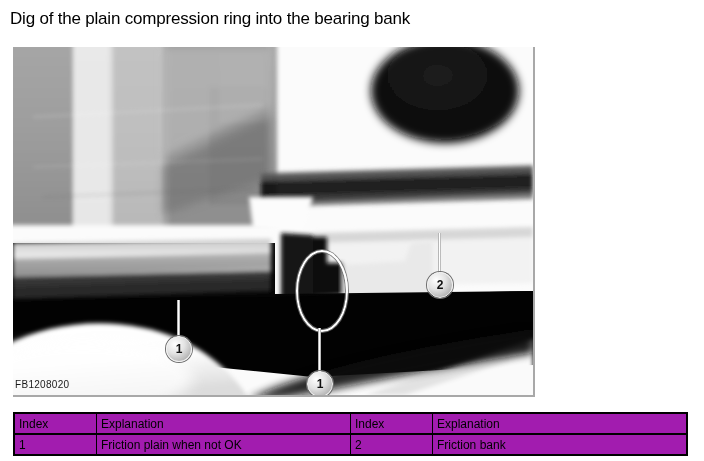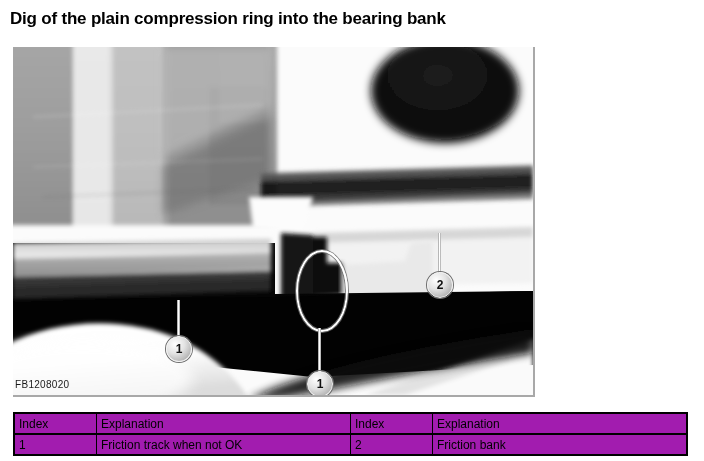--- a/index.html
+++ b/index.html
@@ -12,7 +12,7 @@
   
   #page-title{
     position:absolute;left:10px;top:9px;
-    font-size:17px;font-weight:bold;color:#000;
+    font-size:17px;font-weight:normal;color:#000;
     letter-spacing:-0.2px;white-space:nowrap;
   }
 

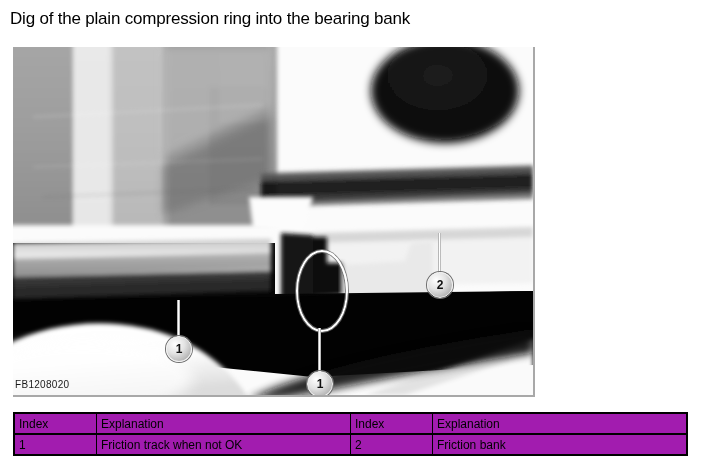--- a/index.html
+++ b/index.html
@@ -256,7 +256,7 @@
     </tr>
     <tr>
       <td class="col-idx">1</td>
-      <td class="col-exp">Friction track when not OK</td>
+      <td class="col-exp">Friction plain when not OK</td>
       <td class="col-idx">2</td>
       <td class="col-exp">Friction bank</td>
     </tr>

